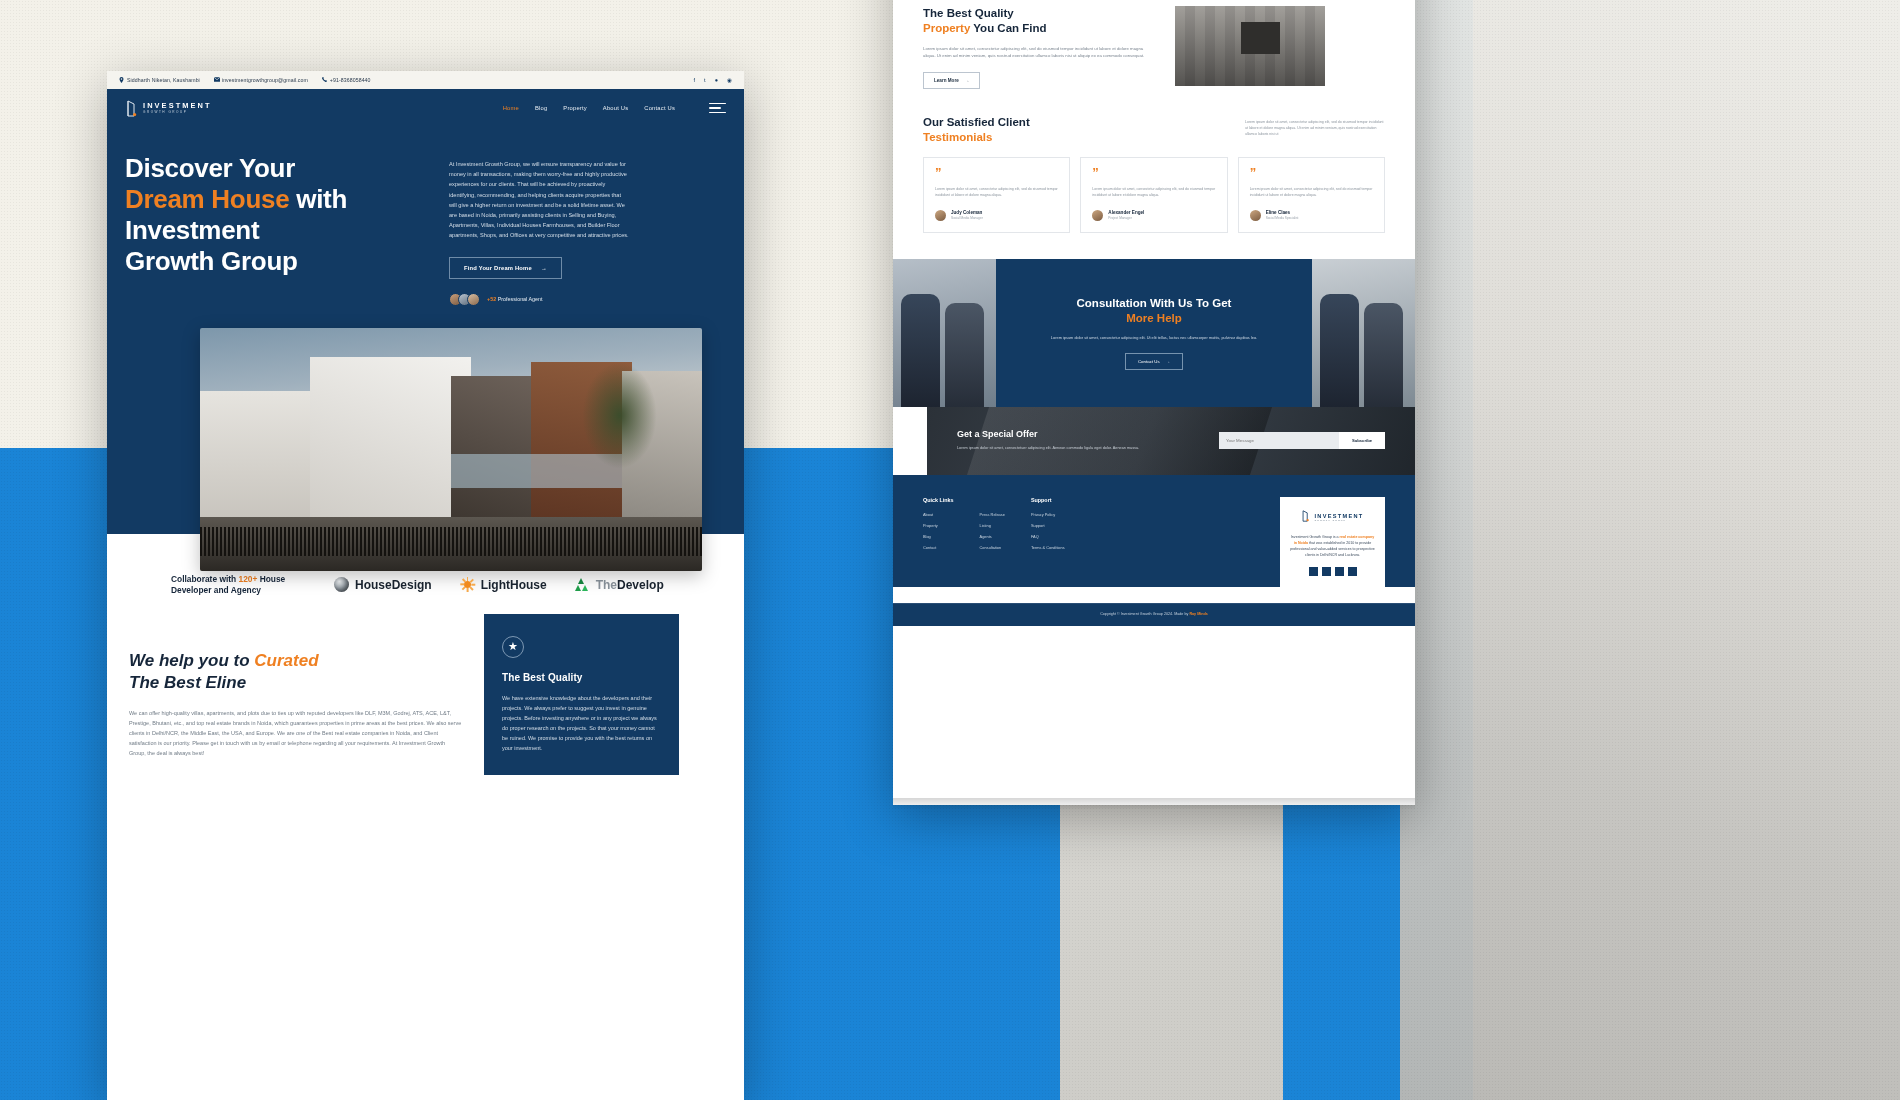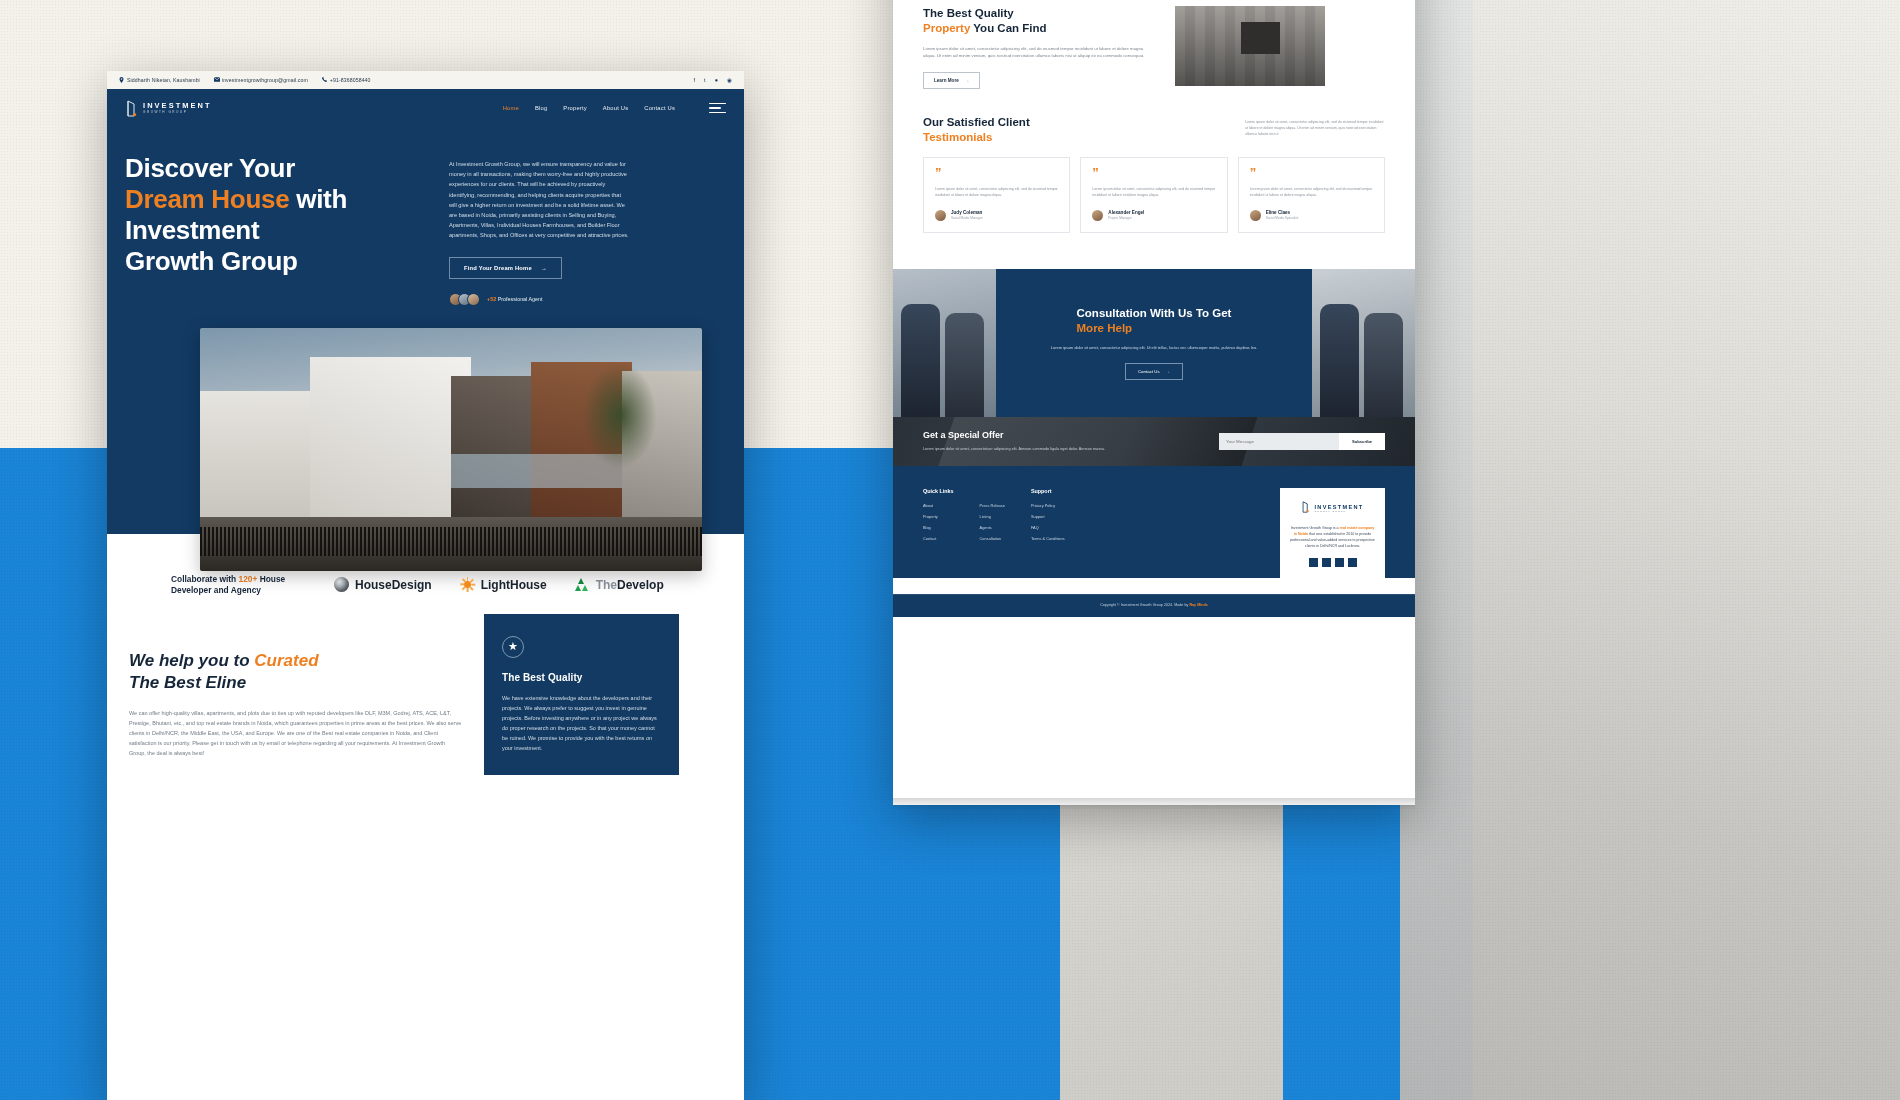--- a/index.html
+++ b/index.html
@@ -131,7 +131,7 @@
       repeating-linear-gradient(90deg,#9a9792 0 10px,#8b8884 10px 20px); }
   .q-img .win { position:absolute; left:44%; top:20%; width:26%; height:40%; background:#2f2e2c; }
 
-  .sec-testi { padding:4px 30px 36px; }
+  .sec-testi { padding:4px 30px 26px; }
   .t-h { font-size:11.5px; line-height:15px; font-weight:700; color:#16263a; }
   .t-h .accent { color:#ef8022;margin-top:47px; }
   .t-top { display:flex; justify-content:space-between; align-items:flex-start; }

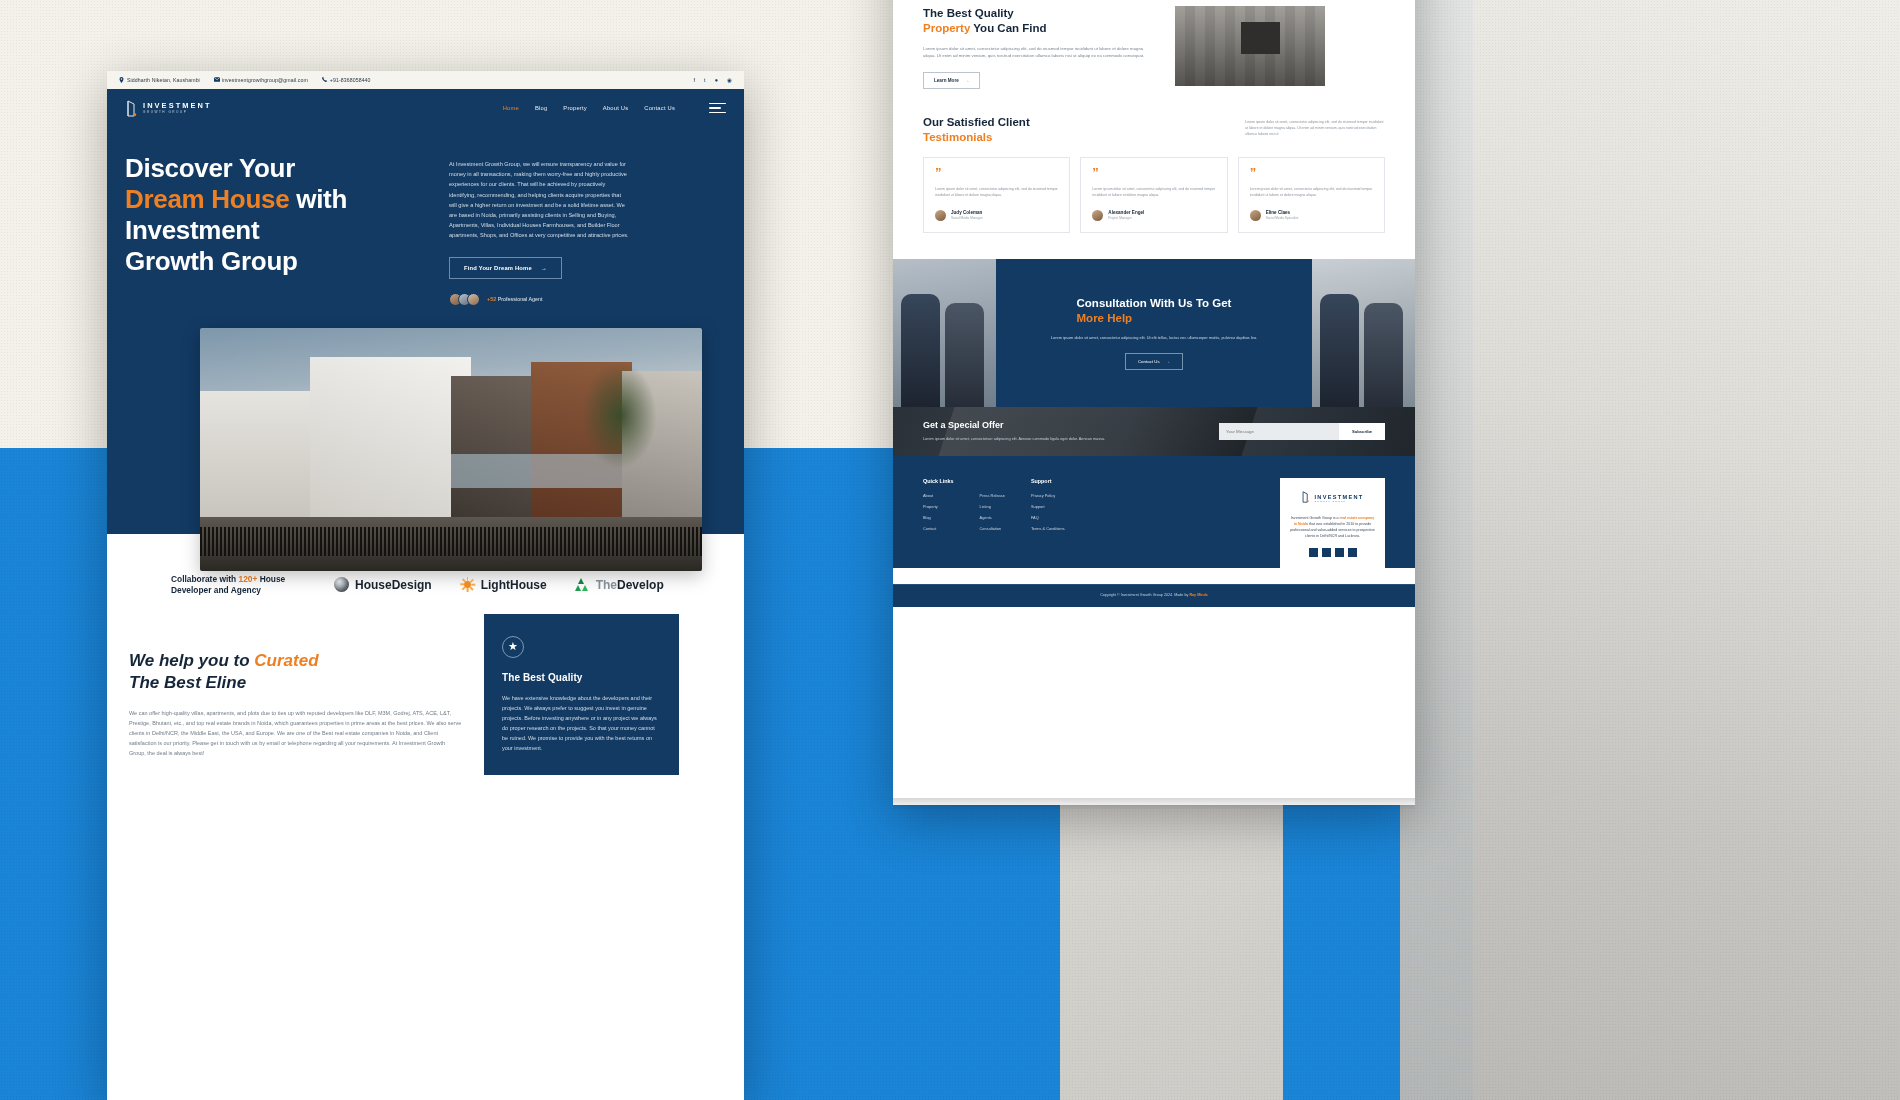--- a/index.html
+++ b/index.html
@@ -152,7 +152,7 @@
      background:linear-gradient(180deg,#37465a,#1d2430); border-radius:10px 10px 0 0; }
   .cs-img .p1 { left:8%; } .cs-img .p2 { left:50%; height:70%; background:linear-gradient(180deg,#4b5665,#262d38); }
   .cs-mid { flex:1; background:#123a63; display:flex; flex-direction:column;
-            align-items:center; justify-content:center; padding:9px 34px; text-align:left; }
+            align-items:center; justify-content:center; padding:9px 34px; text-align:center; }
   .cs-mid h2 { font-size:11.5px; line-height:15px; font-weight:700; color:#fff; }
   .cs-mid h2 .accent { color:#ef8022; }
   .cs-mid p { margin-top:8px; font-size:3.9px; line-height:7px; color:#cfdae6; }

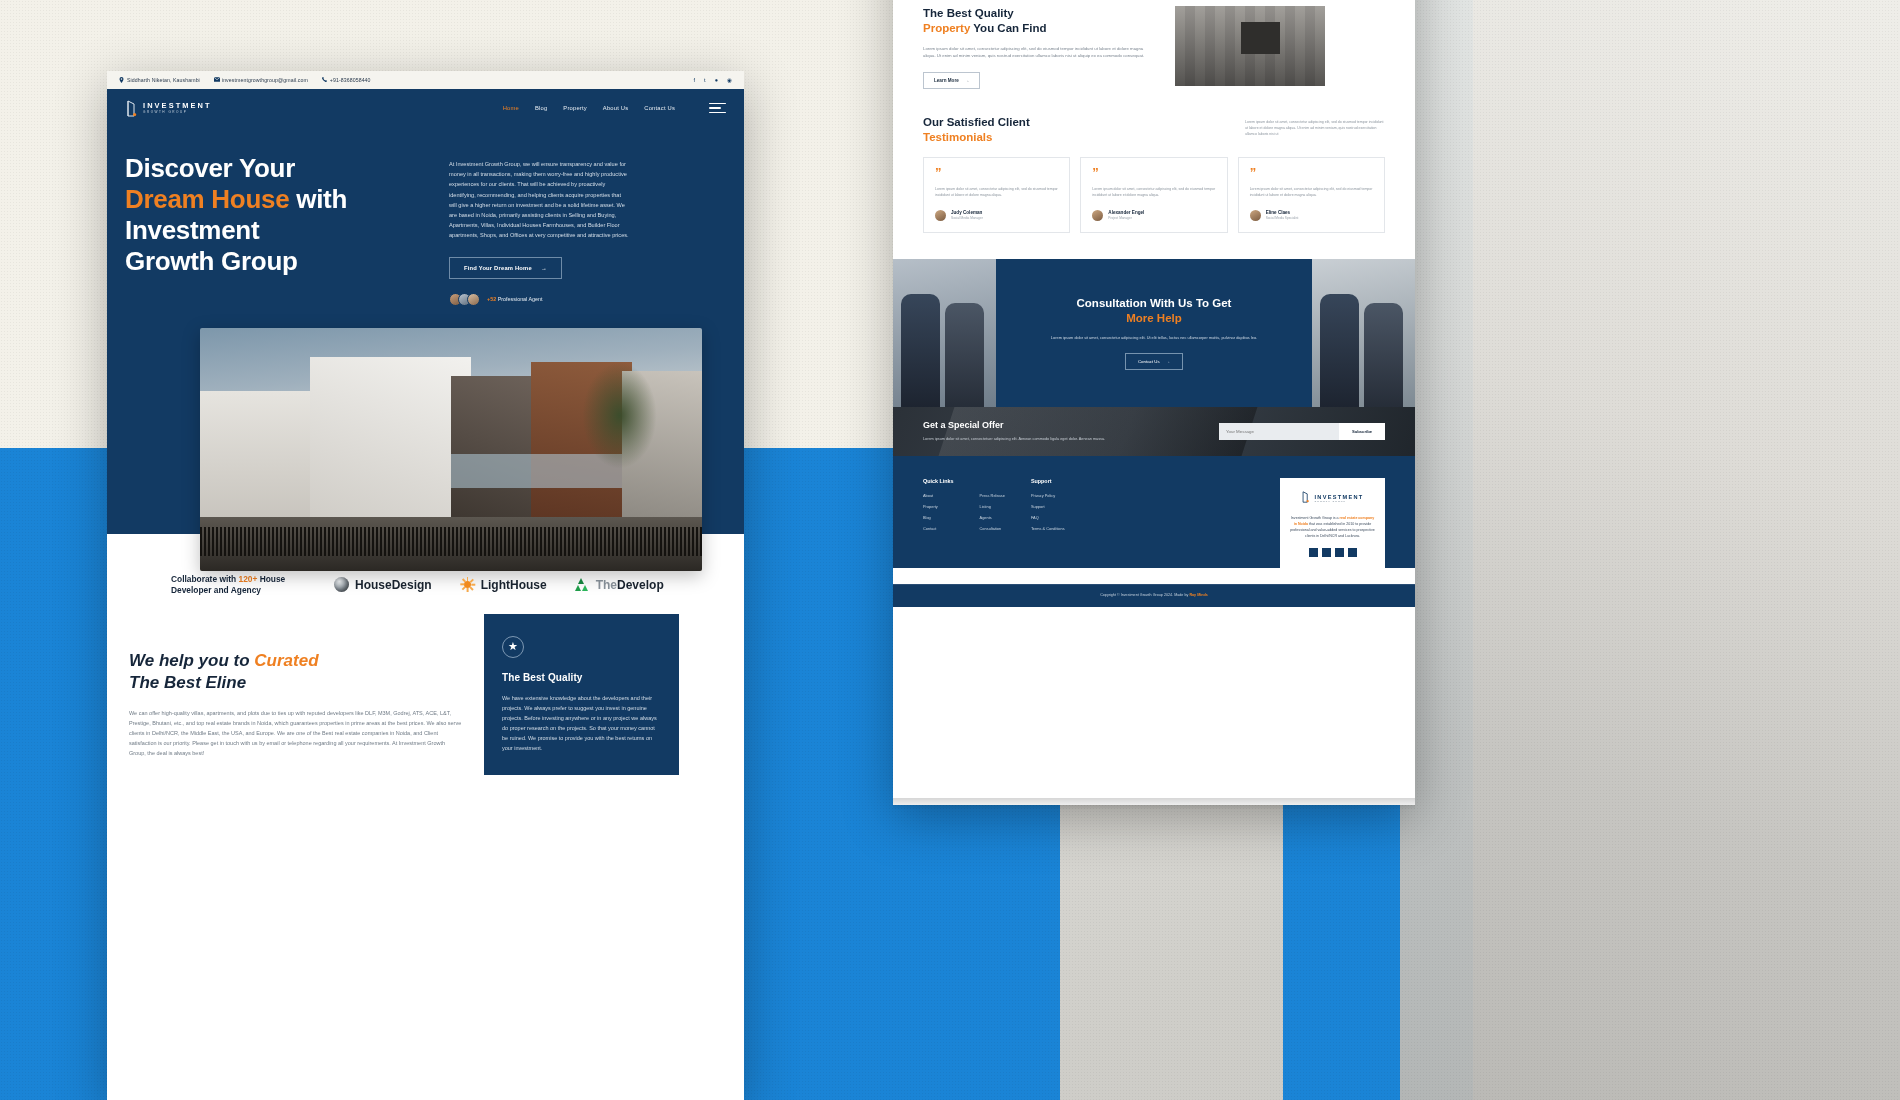--- a/index.html
+++ b/index.html
@@ -165,8 +165,8 @@
   .sec-blog p { margin-top:9px; font-size:3.8px; line-height:6.6px; color:#9aa3ac; }
   .sec-blog .nc { margin-top:26px; font-size:4px; color:#b4bbc2; text-align:left; }
 
-  .sec-offer { height:49px; background:linear-gradient(110deg,#2b3138,#3b434c 45%,#20262c);
-               display:flex; align-items:center; padding:0 30px; gap:18px; position:relative; overflow:hidden; }
+  .sec-offer { height:68px; background:linear-gradient(110deg,#2b3138,#3b434c 45%,#20262c);
+               display:flex; align-items:center; padding:0 30px; gap:18px; position:relative; overflow:hidden;margin-left:34px; }
   .sec-offer .beam { position:absolute; left:10%; top:-30%; width:58%; height:180%;
       background:linear-gradient(105deg, rgba(255,255,255,.10), rgba(0,0,0,.35));
       transform:skewX(-18deg); }

